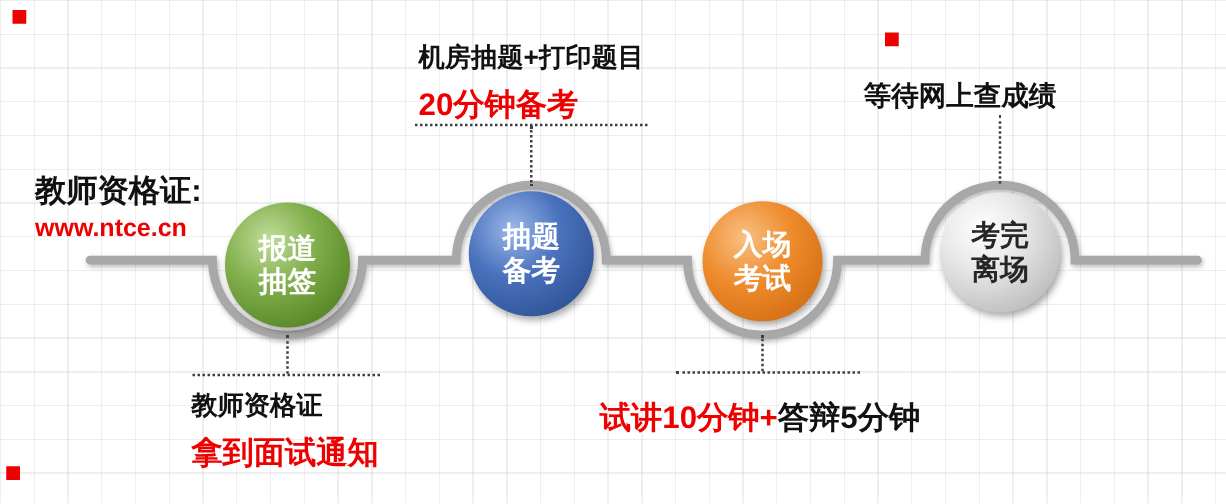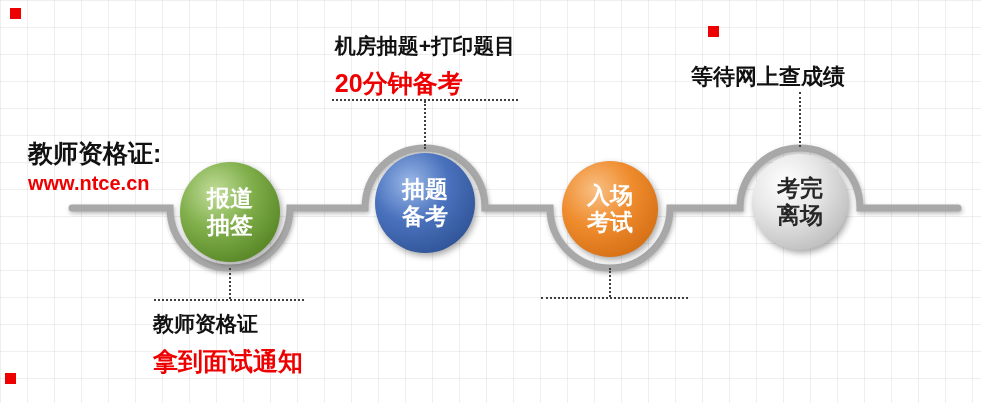--- a/index.html
+++ b/index.html
@@ -152,6 +152,9 @@
   <div class="dot-v" style="left:609px;top:268px;height:29px;"></div>
   <div class="dot-h" style="left:541px;top:297px;width:147px;"></div>
   <div class="ann" style="left:608px;top:310px;">
+    <div class="l2">
+      <span>试讲10分钟+</span><span class="black">答辩5分钟</span>
+    </div>
   </div>
 
   <div class="marker" style="left:10px;top:8px;"></div>

